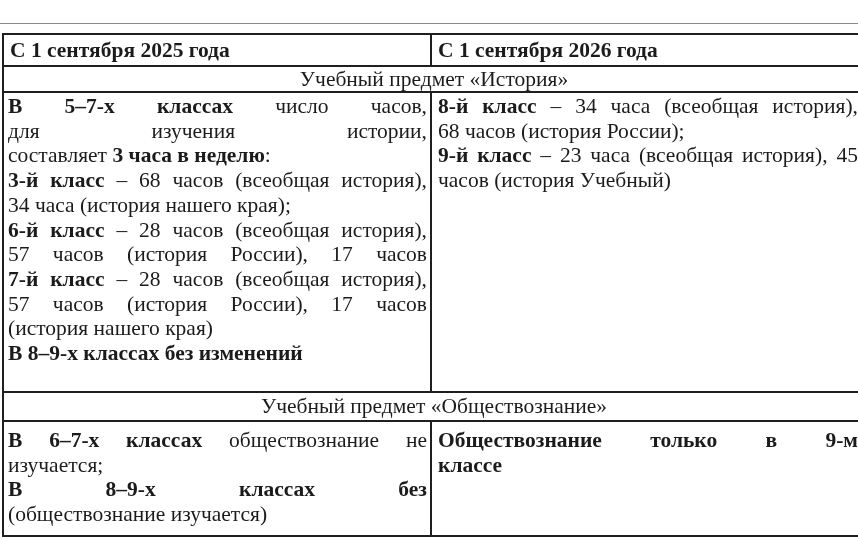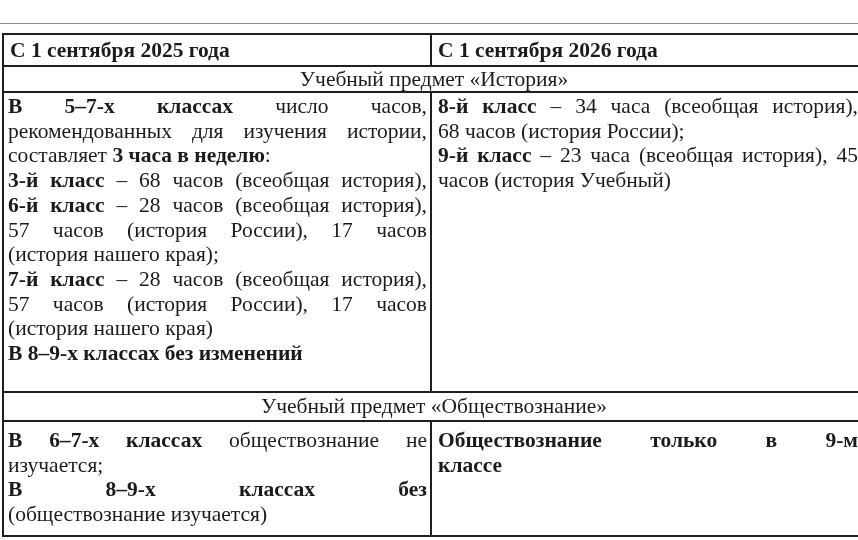--- a/index.html
+++ b/index.html
@@ -68,7 +68,6 @@
             <span>часов,</span>
           </div>
           <div class="line just">
-            <span>рекомендованных</span>
             <span>для</span>
             <span>изучения</span>
             <span>истории,</span>

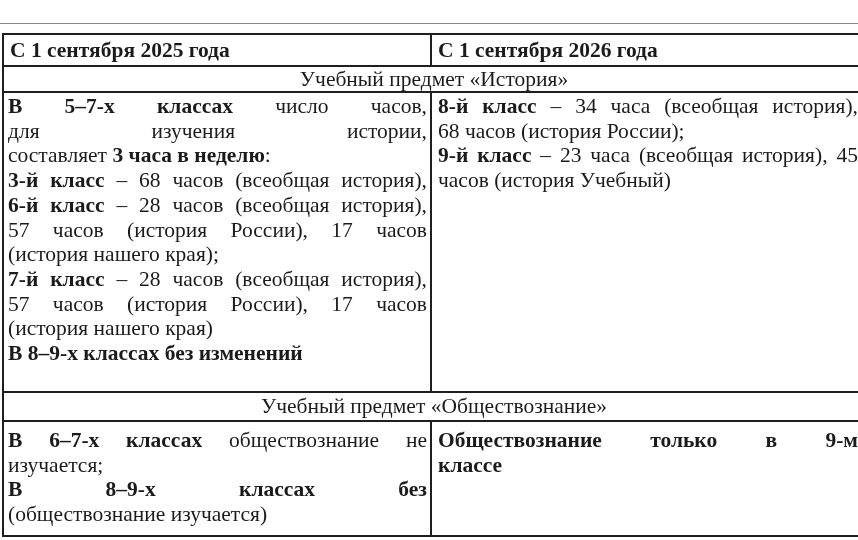--- a/index.html
+++ b/index.html
@@ -82,6 +82,7 @@
             <span>(всеобщая</span>
             <span>история),</span>
           </div>
+          <div class="line"><span>34 часа (история нашего края);</span></div>
           <div class="line just">
             <span class="b">6-й</span>
             <span class="b">класс</span>

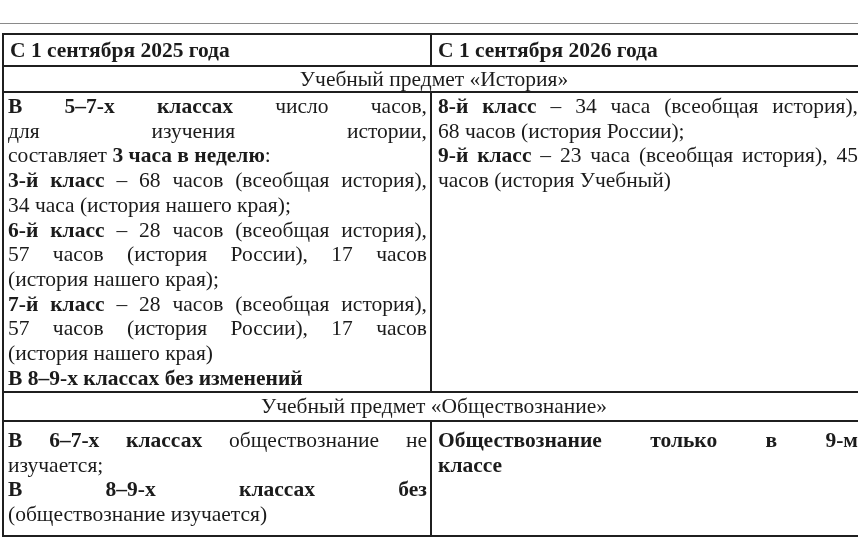--- a/index.html
+++ b/index.html
@@ -100,7 +100,6 @@
             <span>17</span>
             <span>часов</span>
           </div>
-          <div class="line"><span>(история нашего края);</span></div>
           <div class="line just">
             <span class="b">7-й</span>
             <span class="b">класс</span>

